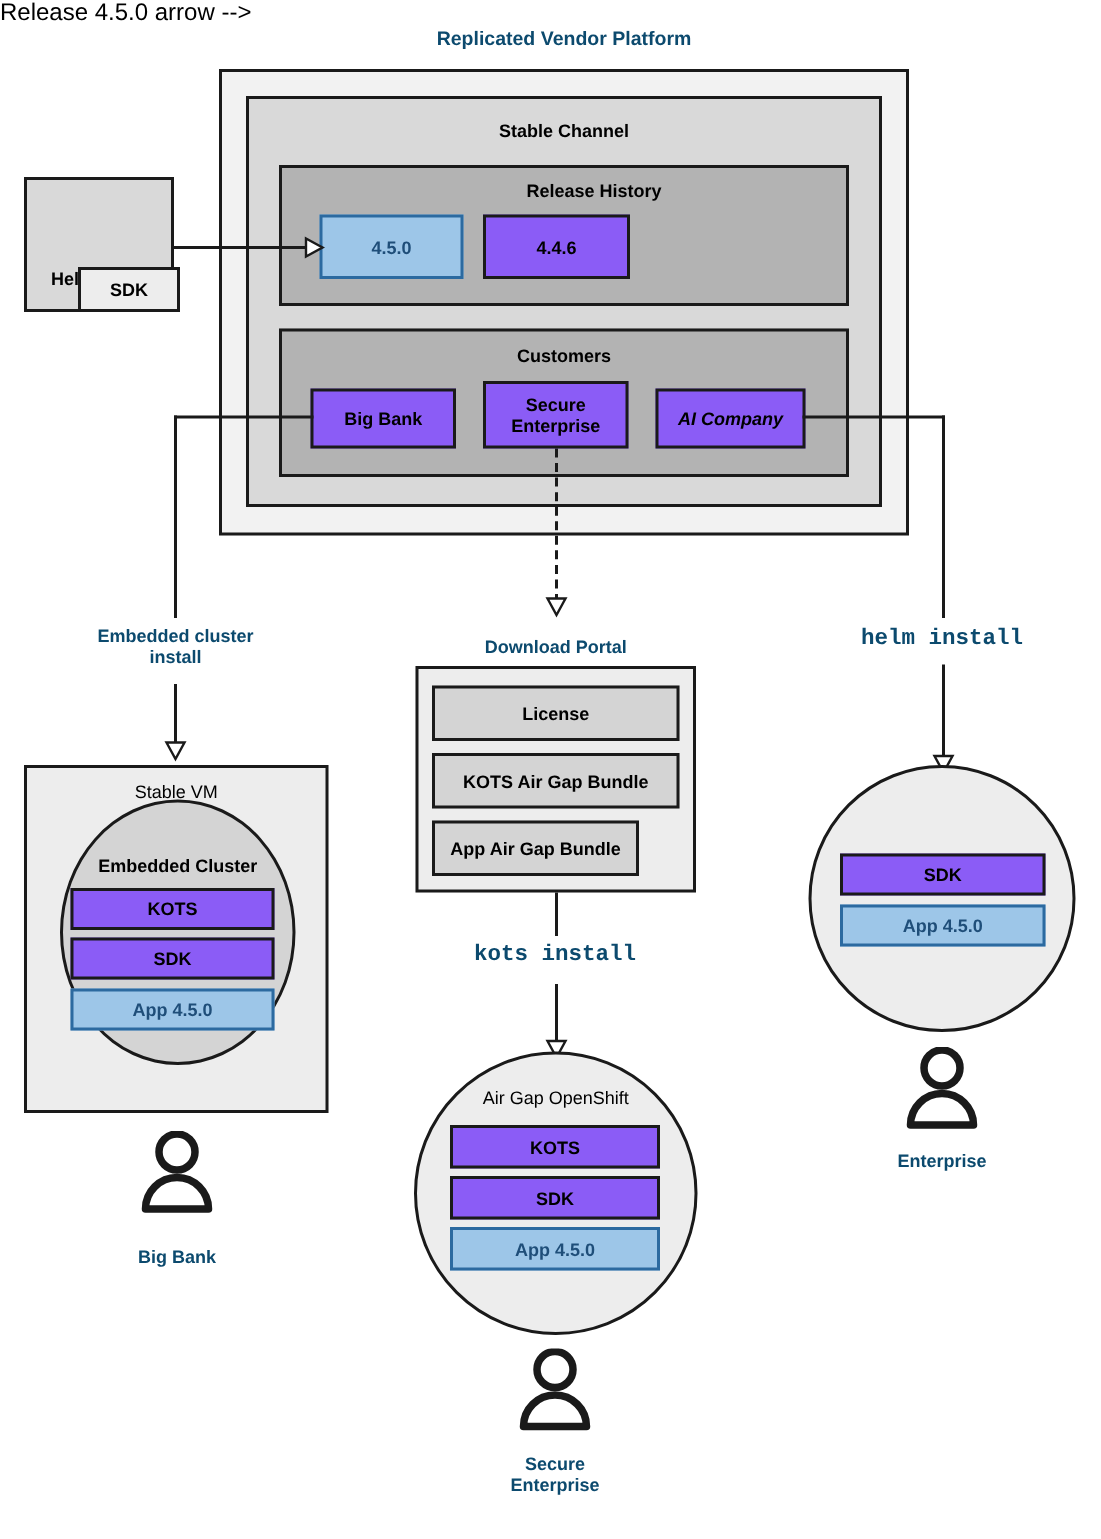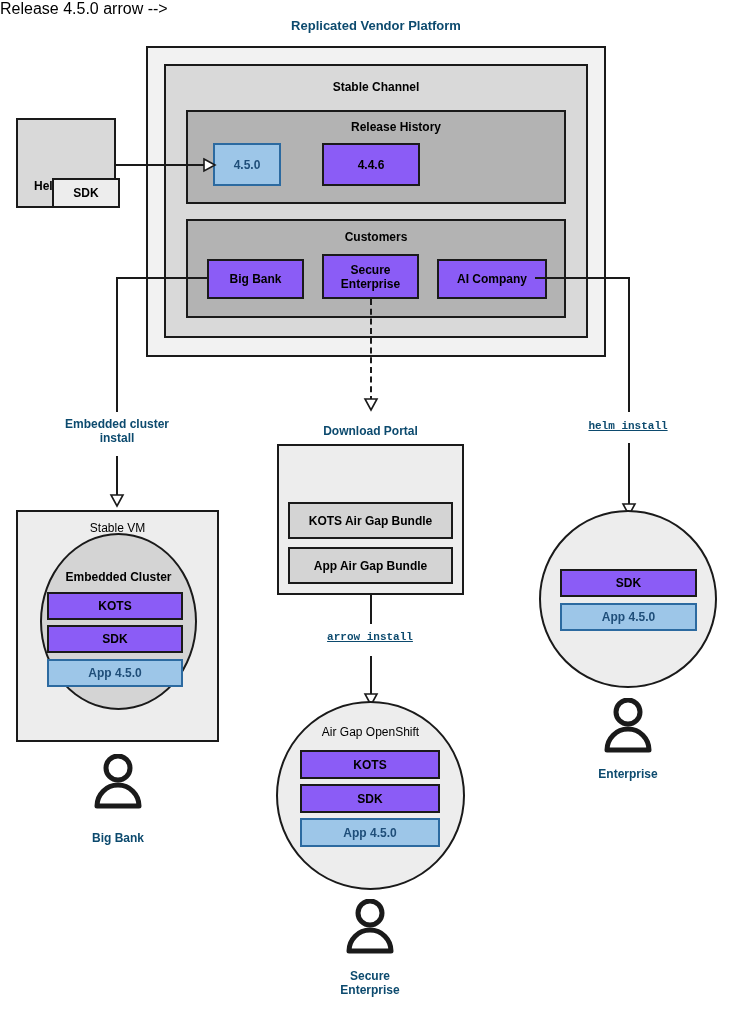--- a/index.html
+++ b/index.html
@@ -113,7 +113,7 @@
   <div class="box fill-inner" style="left:186px; top:110px; width:380px; height:94px;"></div>
   <div class="hdr" style="left:186px; top:120px; width:420px;">Release History</div>
 
-  <div class="box fill-blue" style="left:213px; top:143px; width:68px; height:43px;">
+  <div class="box fill-blue" style="left:213px; top:143px; width:96px; height:43px;">
     <span>4.5.0</span>
   </div>
   <div class="box fill-white" style="left:322px; top:143px; width:98px; height:43px;">

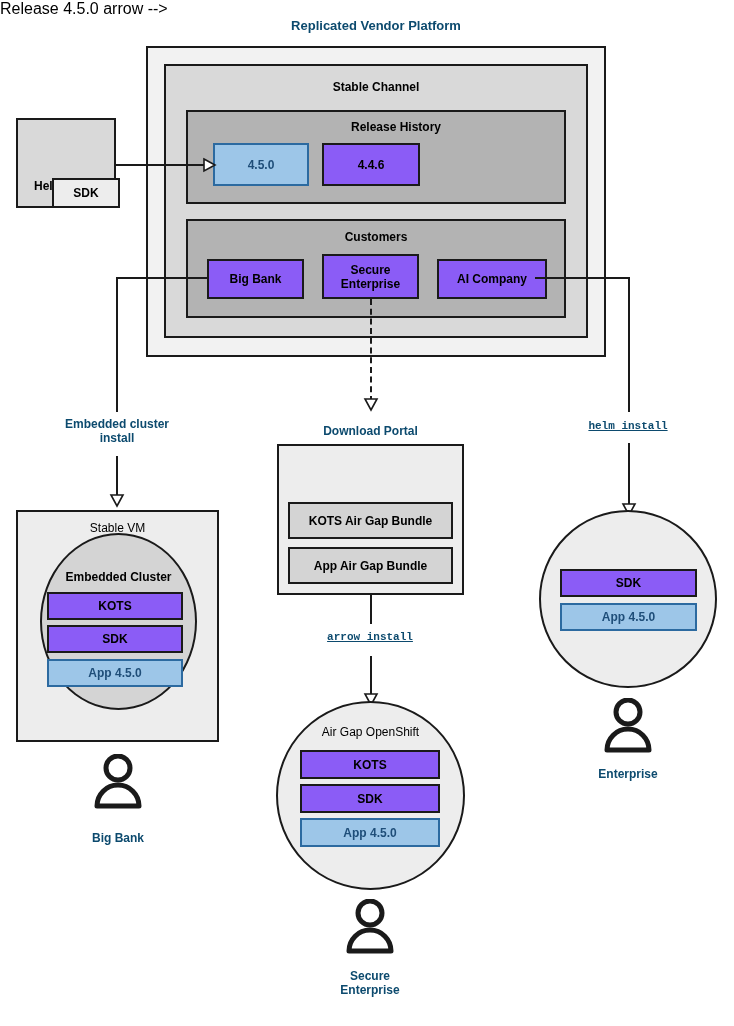--- a/index.html
+++ b/index.html
@@ -131,7 +131,7 @@
     <span>Secure
 Enterprise</span>
   </div>
-  <div class="box fill-white" style="left:437px; top:259px; width:110px; height:40px;">
+  <div class="box fill-white" style="left:437px; top:259px; width:100px; height:40px;font-style:italic;">
     <span>AI Company</span>
   </div>
 

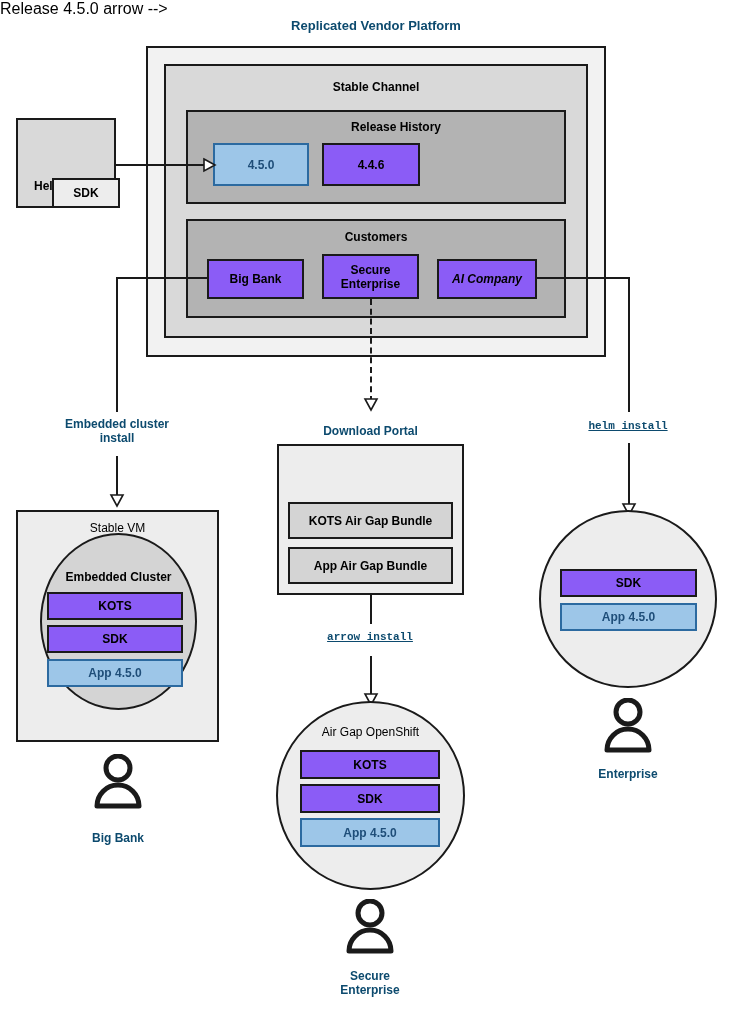--- a/index.html
+++ b/index.html
@@ -33,9 +33,8 @@
   .mono {
     font-family: "Liberation Mono", "DejaVu Sans Mono", monospace;
     font-weight: bold;
-    font-size: 11px;
+    font-size: 15px;
     letter-spacing: 0px;
-    text-decoration: underline;
   }
 
   

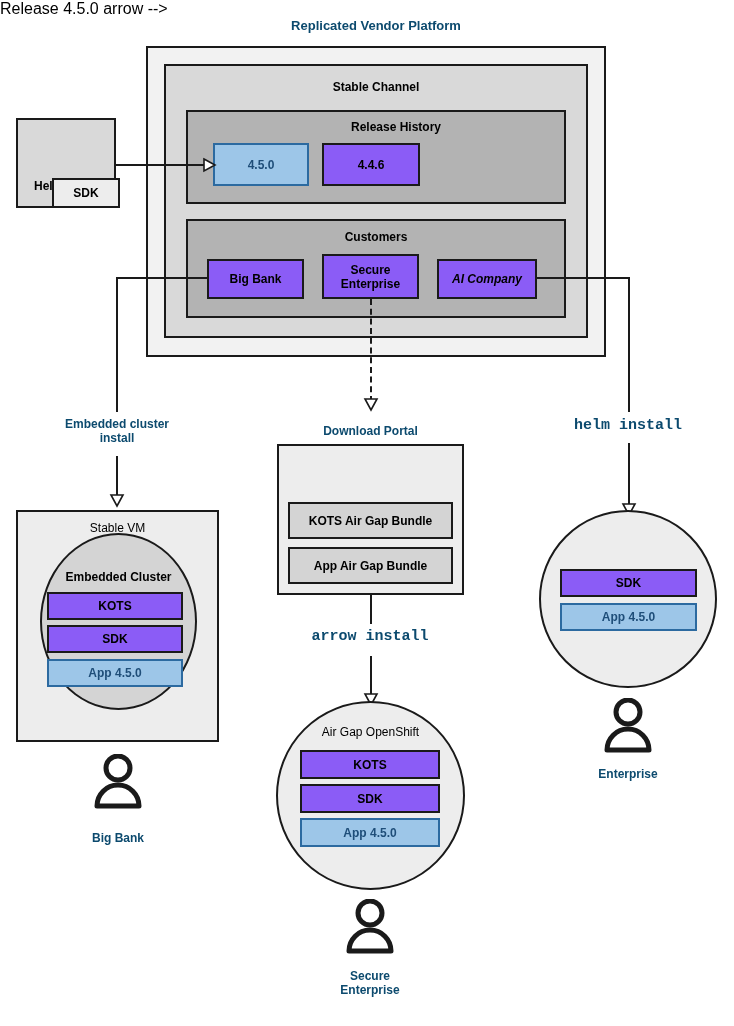--- a/index.html
+++ b/index.html
@@ -176,6 +176,9 @@
   
   <div class="lbl" style="left:277px; top:424px; width:187px;">Download Portal</div>
   <div class="box fill-lite" style="left:277px; top:444px; width:187px; height:151px;"></div>
+  <div class="box fill-gray" style="left:288px; top:457px; width:165px; height:37px;">
+    <span>License</span>
+  </div>
   <div class="box fill-gray" style="left:288px; top:502px; width:165px; height:37px;">
     <span>KOTS Air Gap Bundle</span>
   </div>

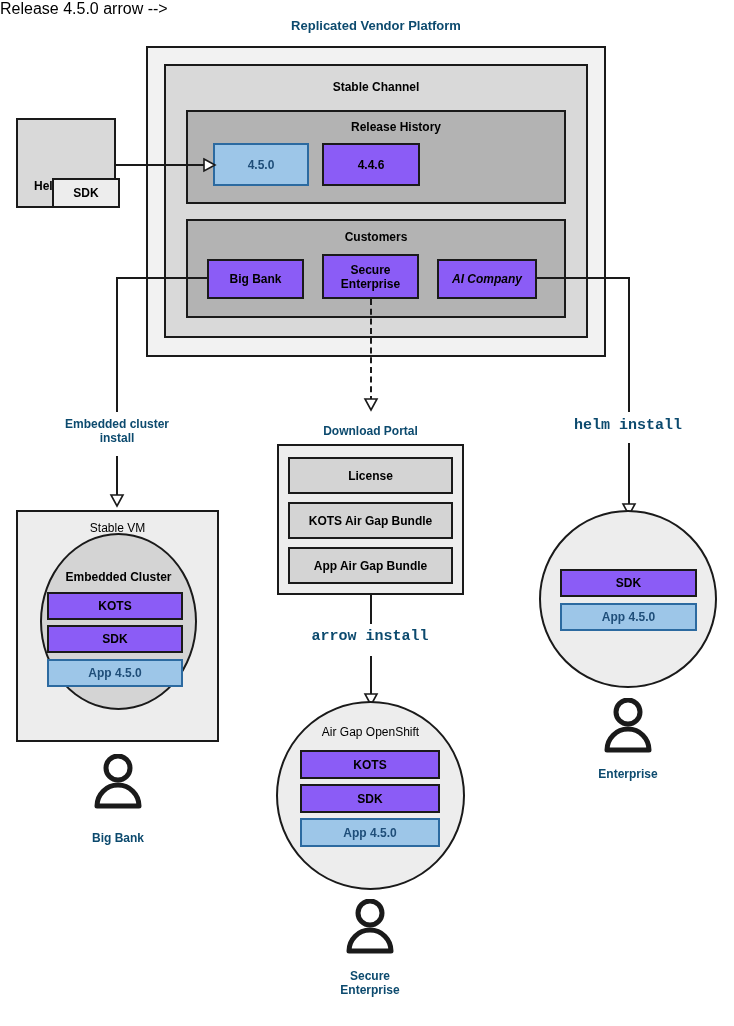--- a/index.html
+++ b/index.html
@@ -182,7 +182,7 @@
   <div class="box fill-gray" style="left:288px; top:502px; width:165px; height:37px;">
     <span>KOTS Air Gap Bundle</span>
   </div>
-  <div class="box fill-gray" style="left:288px; top:547px; width:165px; height:37px;">
+  <div class="box fill-gray" style="left:288px; top:547px; width:138px; height:37px;">
     <span>App Air Gap Bundle</span>
   </div>
 

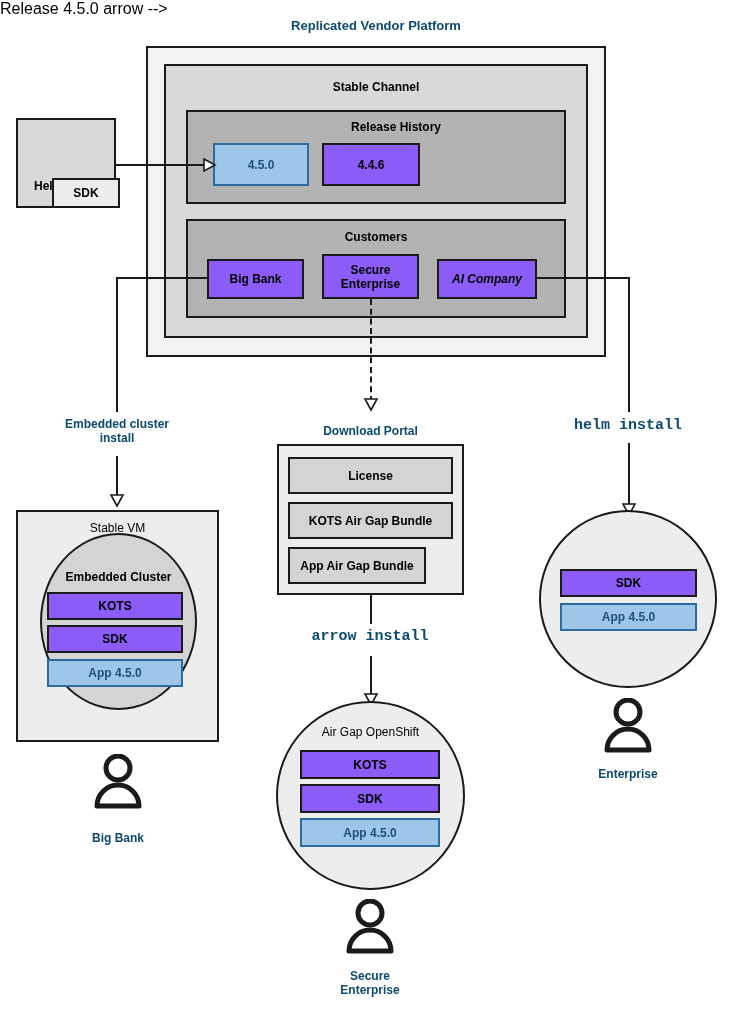--- a/index.html
+++ b/index.html
@@ -188,7 +188,7 @@
 
   
   <div class="ln v" style="left:370px; top:595px; height:29px;"></div>
-  <div class="lbl mono" style="left:295px; top:630px; width:150px;">arrow install</div>
+  <div class="lbl mono" style="left:295px; top:630px; width:150px;">kots install</div>
   <div class="ln v" style="left:370px; top:656px; height:45px;"></div>
   <svg class="arrow" style="left:363px; top:693px;" width="16" height="14" viewBox="0 0 16 14">
     <path d="M2 1 L14 1 L8 12 Z" fill="#ffffff" stroke="#1a1a1a" stroke-width="1.6"></path>

